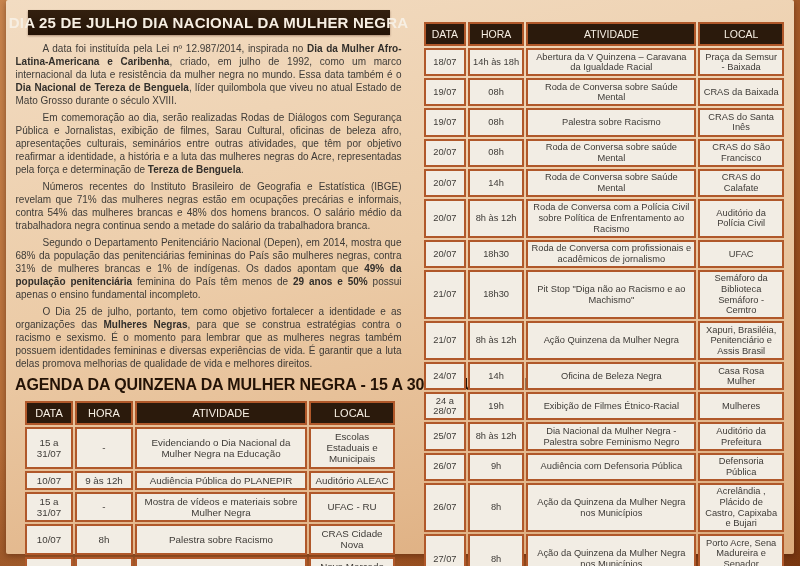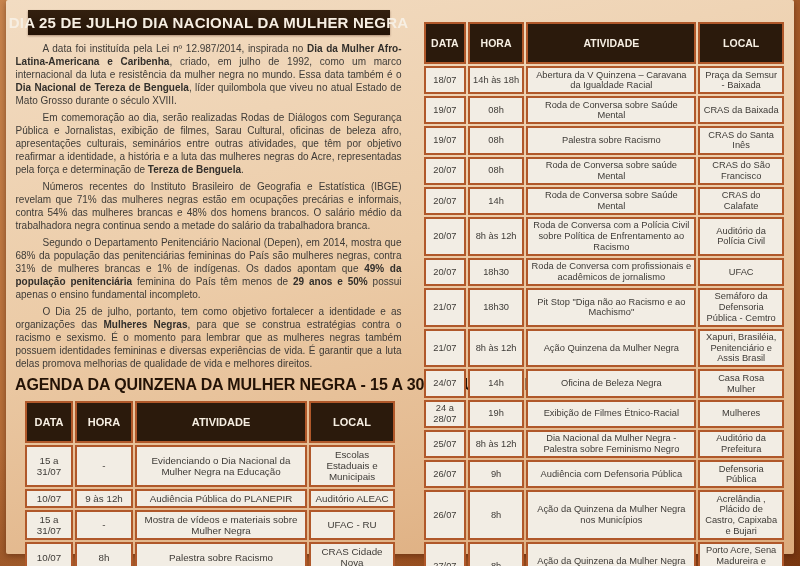--- a/index.html
+++ b/index.html
@@ -46,8 +46,8 @@
     background:transparent;
   }
   table.agenda th{
-    background:#2b1a0c;color:#f7efe3;font-weight:bold;
-    border:2px solid #b0582a;padding:13px 2px;text-align:center;
+    background:#2b1a0c;color:#f7efe3;font-weight:normal;
+    border:2px solid #b0582a;padding:4px 2px;text-align:center;
   }
   table.agenda td{
     background:#f2ede4;border:2px solid #b0582a;color:#3e3b37;

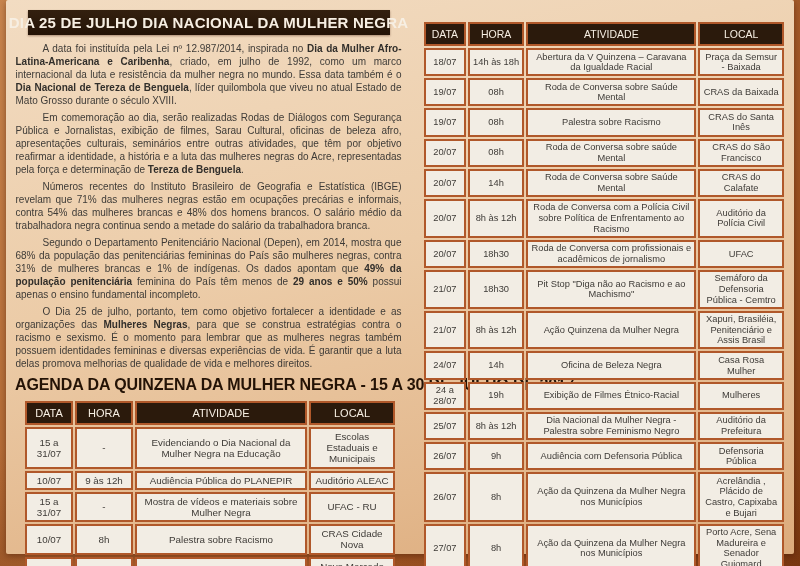--- a/index.html
+++ b/index.html
@@ -195,7 +195,7 @@
             <td class="c-data">21/07</td>
             <td class="c-hora">18h30</td>
             <td class="c-ativ">Pit Stop "Diga não ao Racismo e ao Machismo"</td>
-            <td class="c-local">Semáforo da Defensoria Pública - Cemtro</td>
+            <td class="c-local">Semáforo da Biblioteca Semáforo - Cemtro</td>
           </tr>
           <tr>
             <td class="c-data">21/07</td>

